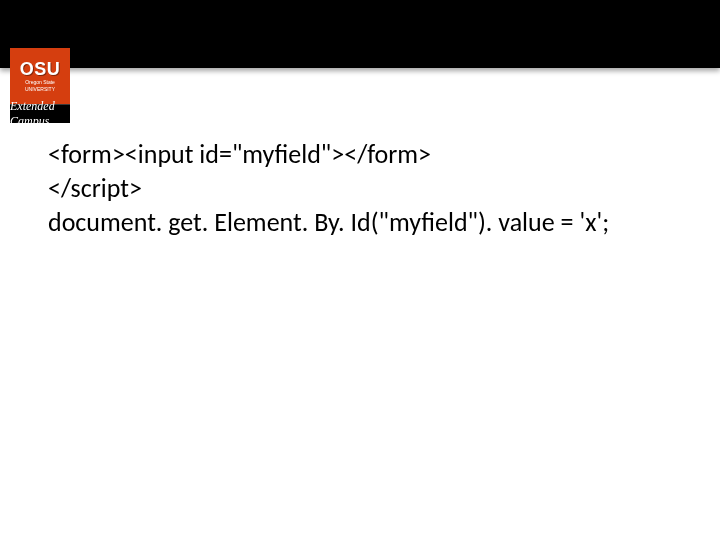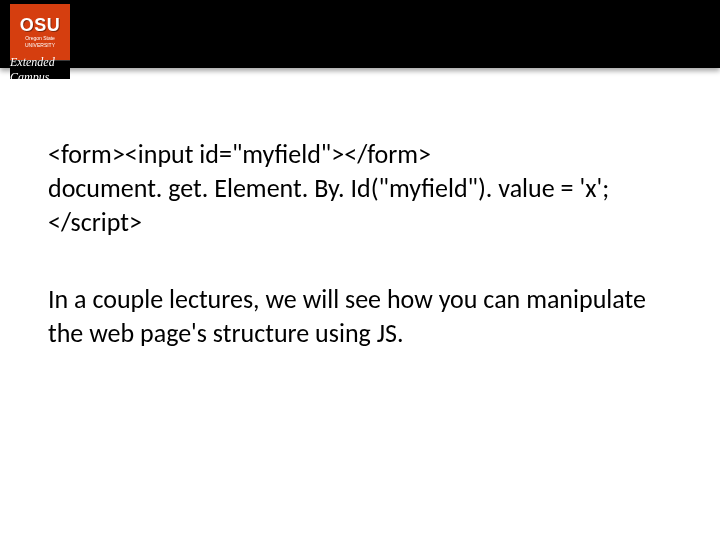--- a/index.html
+++ b/index.html
@@ -40,6 +40,7 @@
     align-items: center;
     justify-content: center;
     flex-direction: column;
+    margin-top: 44px;
   }
   .logo-osu {
     color: #ffffff;

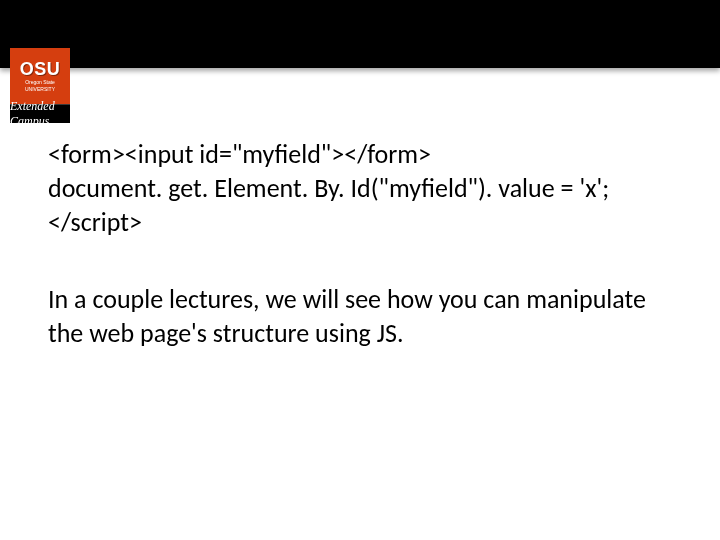--- a/index.html
+++ b/index.html
@@ -115,8 +115,8 @@
 <div class="content">
   <div class="code-block">
     <div>&lt;form&gt;&lt;input id="myfield"&gt;&lt;/form&gt;</div>
+    <div>&lt;/script&gt;</div>
     <div>document. get. Element. By. Id("myfield"). value = 'x';</div>
-    <div>&lt;/script&gt;</div>
   </div>
   <div>In a couple lectures, we will see how you can manipulate the web page's structure using JS.</div>
 </div>

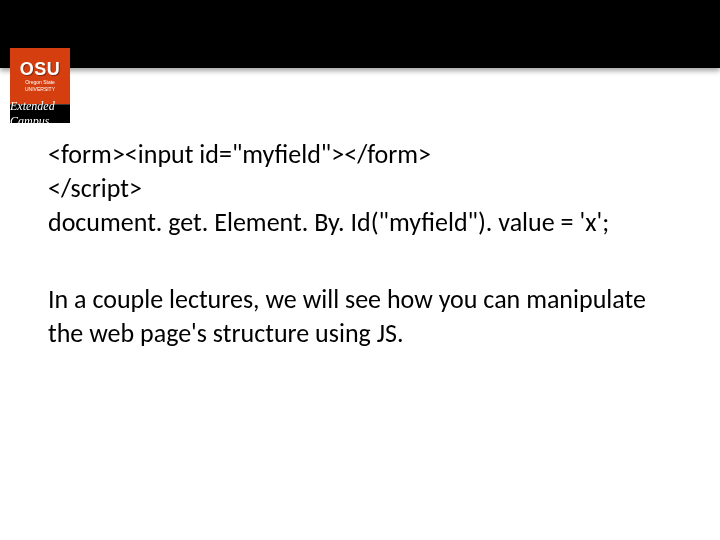--- a/index.html
+++ b/index.html
@@ -118,7 +118,6 @@
     <div>&lt;/script&gt;</div>
     <div>document. get. Element. By. Id("myfield"). value = 'x';</div>
   </div>
-  <div>In a couple lectures, we will see how you can manipulate the web page's structure using JS.</div>
 </div>
 
 </body></html>

